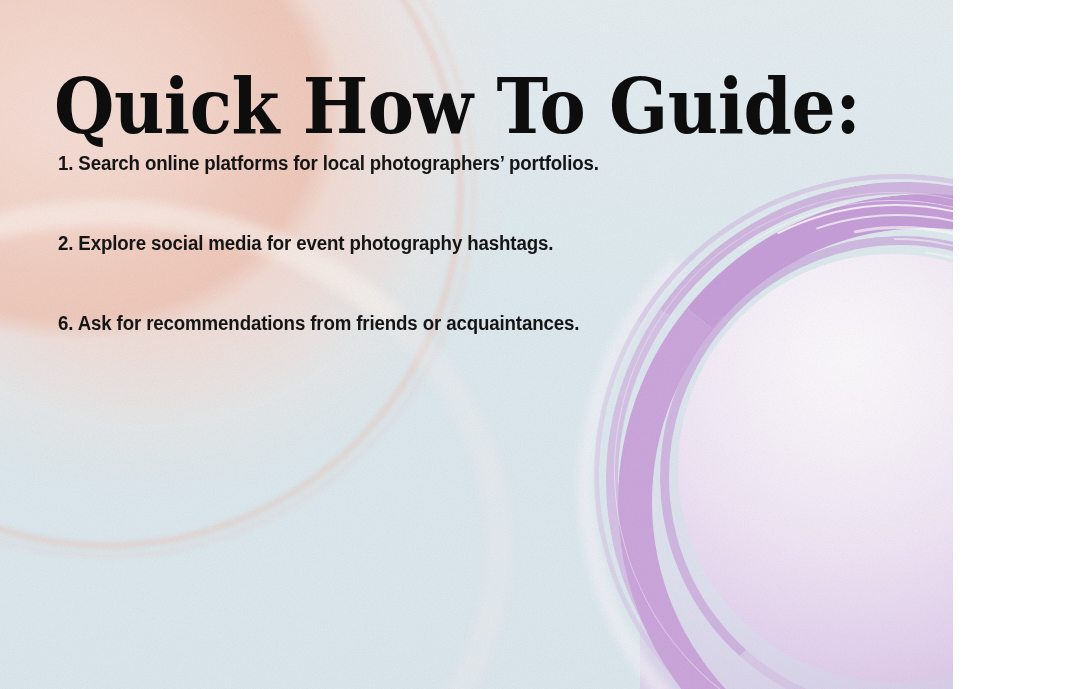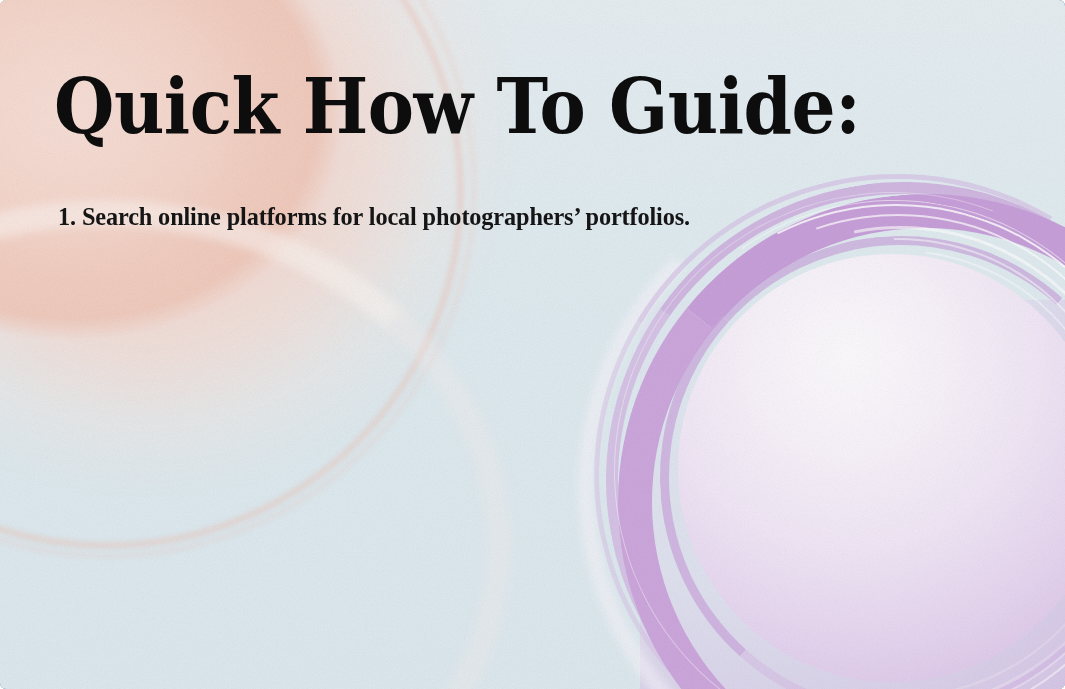--- a/index.html
+++ b/index.html
@@ -10,12 +10,11 @@
 
   #canvas {
     position: relative;
-    width: 1065px;
+    width: 953px;
     height: 689px;
     overflow: hidden;
     background: #0369a1;
     font-family: "Liberation Sans", sans-serif;
-    border-radius: 6px;
   }
 
   

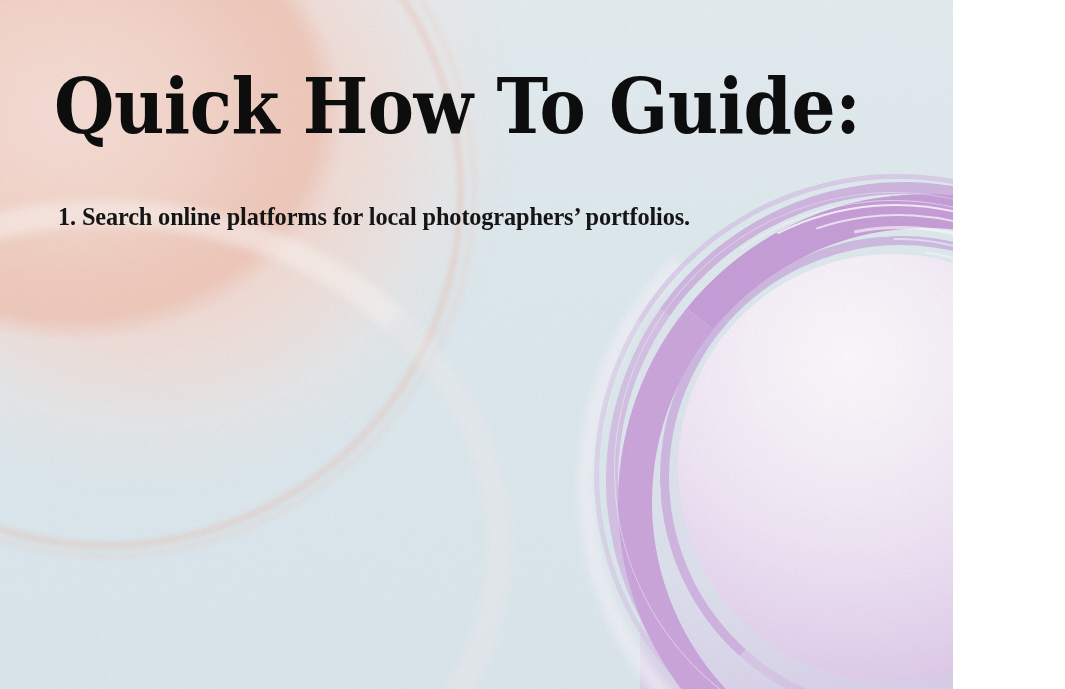--- a/index.html
+++ b/index.html
@@ -305,10 +305,10 @@
   .step-item {
     height: 80px;
     display: flex;
-    align-items: flex-end;
-    font-family: Liberation Serif, serif;
+    align-items: flex-start;
+    font-family: Liberation Sans, sans-serif;
     font-weight: 700;
-    font-size: 26px;
+    font-size: 20px;
     line-height: 26px;
     letter-spacing: -0.15px;
     color: #151515;

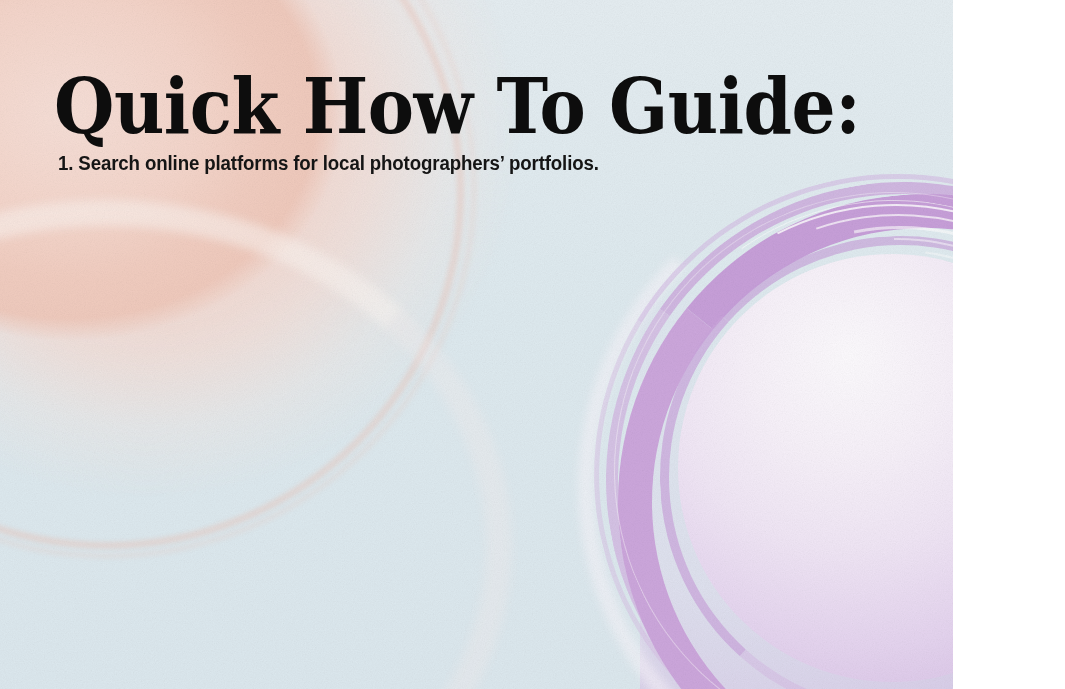--- a/index.html
+++ b/index.html
@@ -369,6 +369,9 @@
       <li class="step-item">
         <span class="step-text">1. Search online platforms for local photographers’ portfolios.</span>
       </li>
+      <li class="step-item">
+        <span class="step-text">2. Explore social media for event photography hashtags.</span>
+      </li>
     </ul>
 
   </div>

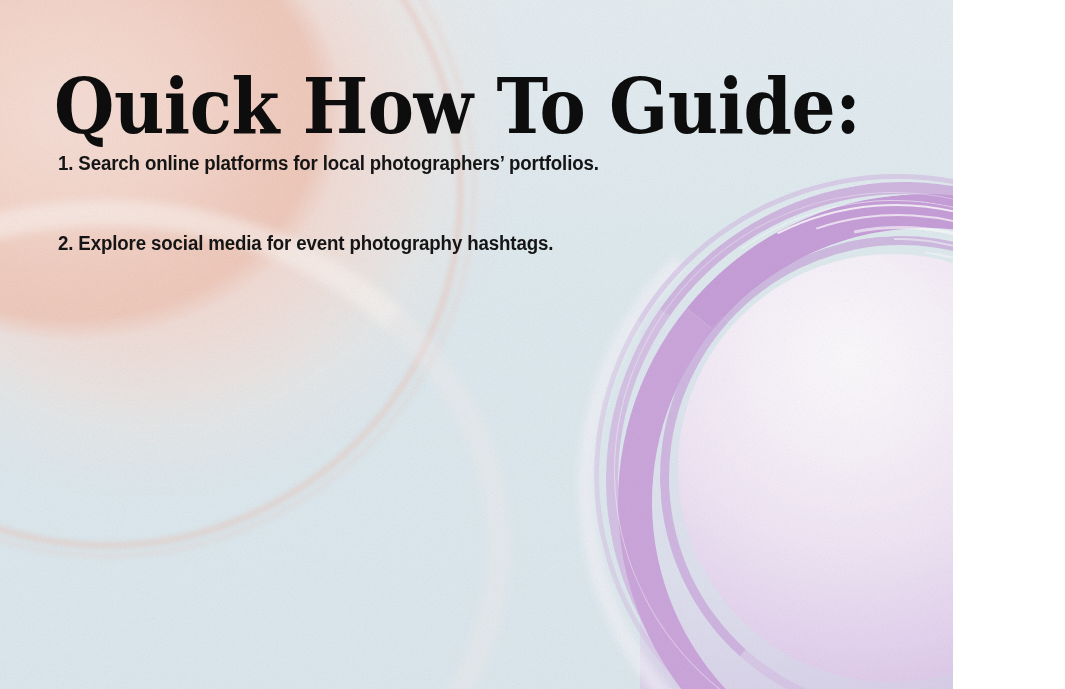--- a/index.html
+++ b/index.html
@@ -372,6 +372,9 @@
       <li class="step-item">
         <span class="step-text">2. Explore social media for event photography hashtags.</span>
       </li>
+      <li class="step-item">
+        <span class="step-text">6. Ask for recommendations from friends or acquaintances.</span>
+      </li>
     </ul>
 
   </div>

